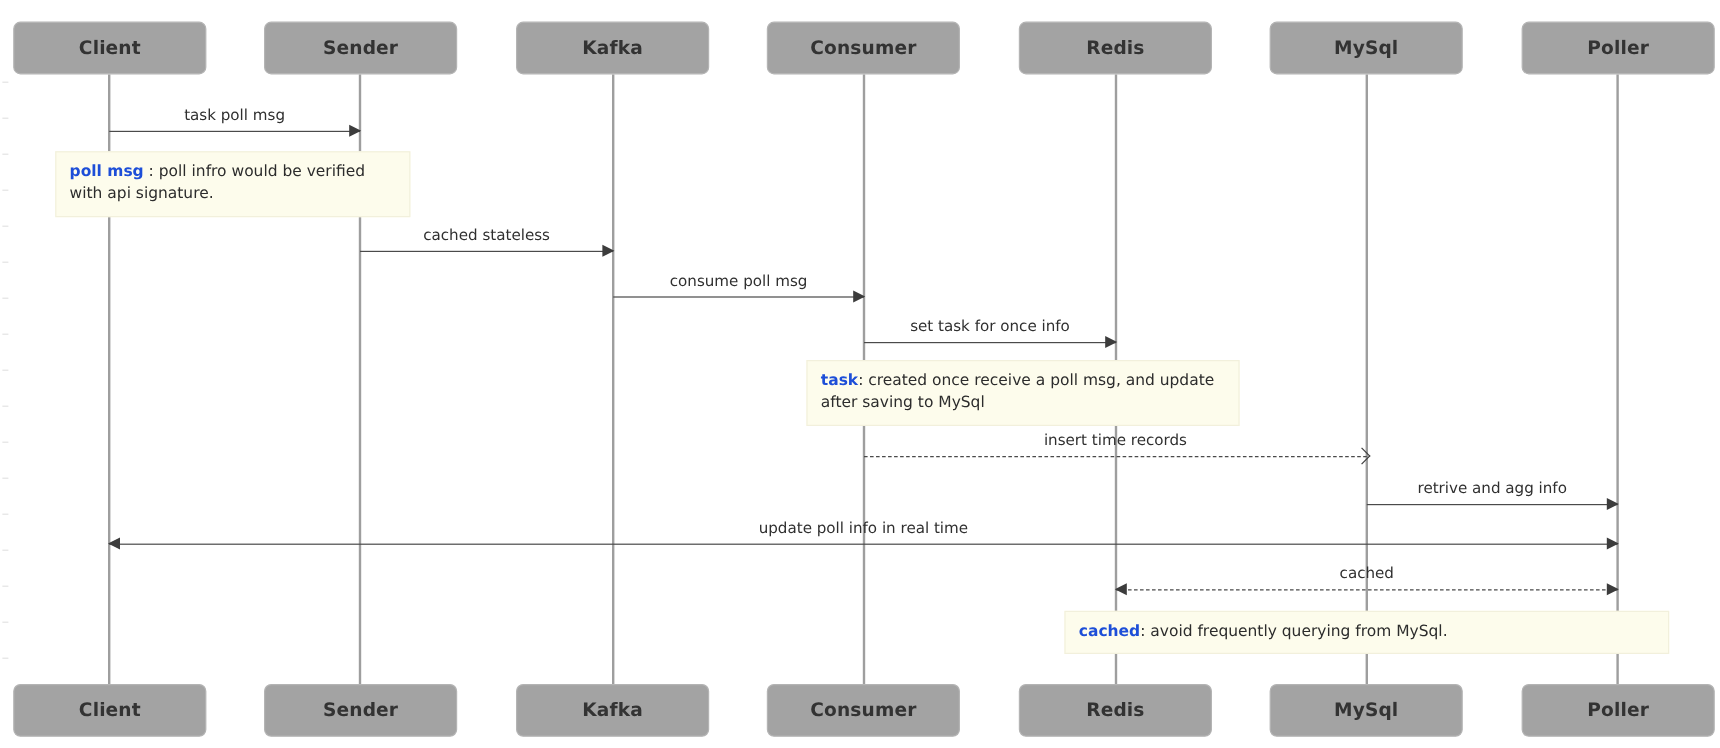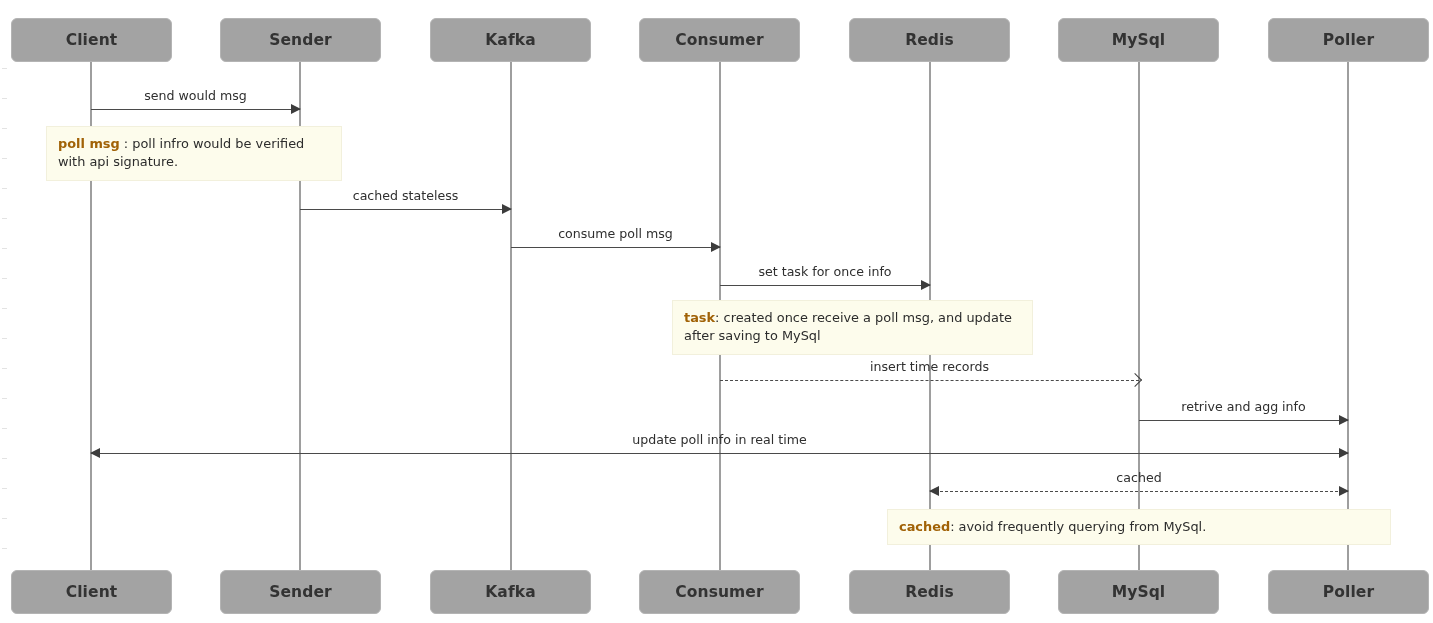--- a/index.html
+++ b/index.html
@@ -159,7 +159,7 @@
     <div class="msg" style="left: 91px; top: 109px; width: 209px;">
       <div class="line"></div>
       <div class="head right"></div>
-      <div class="mlabel">send would msg</div>
+      <div class="mlabel">task poll msg</div>
     </div>
     <div class="msg" style="left: 300px; top: 209px; width: 211px;">
       <div class="line"></div>

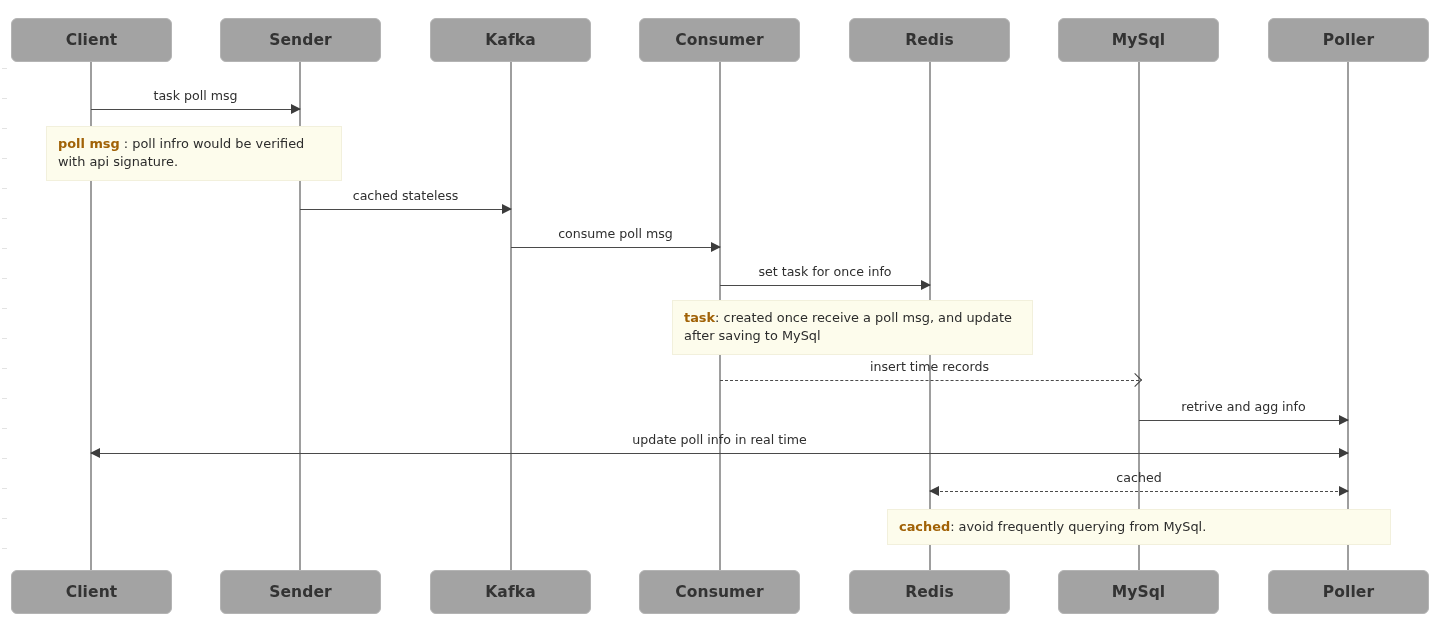--- a/index.html
+++ b/index.html
@@ -78,7 +78,7 @@
     color:#2c2c2c;
     z-index:5;
   }
-  .note b{font-weight:700;color:#a16207;}
+  .note b{font-weight:700;color:#1d4ed8;}
 
   
   .tick{

